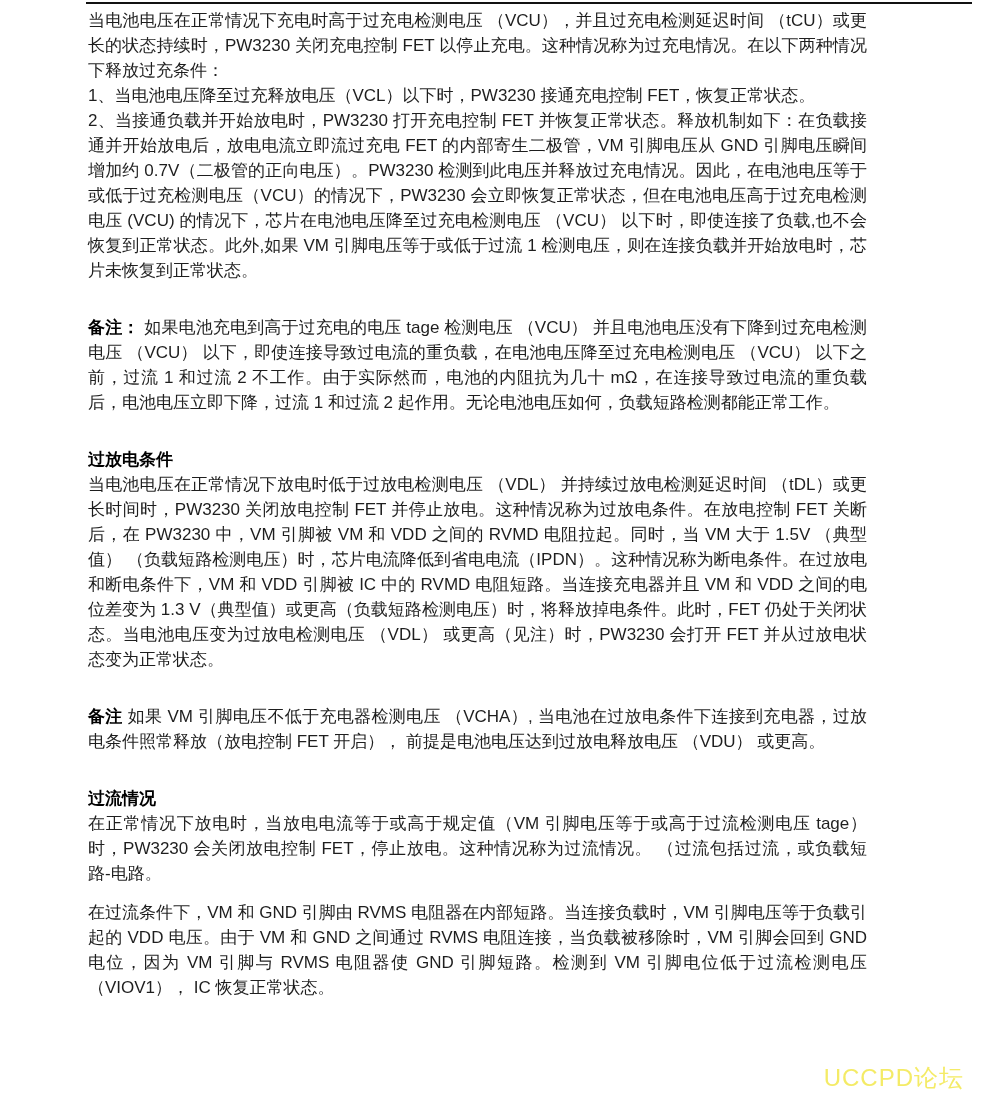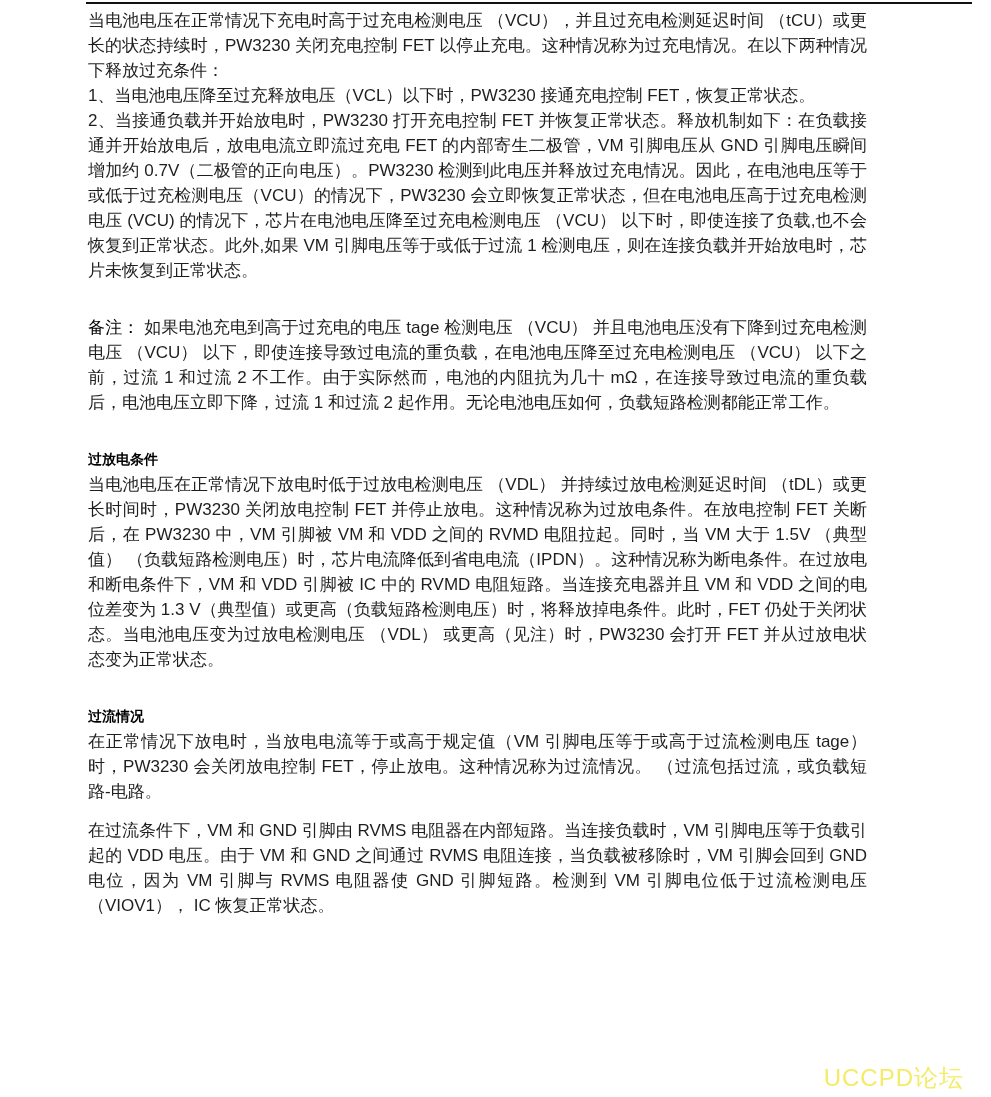--- a/index.html
+++ b/index.html
@@ -54,7 +54,7 @@
     text-align: left;
   }
   .bold {
-    font-weight: normal;
+    font-weight: bold;
     color: #000000;
   }
   .watermark {

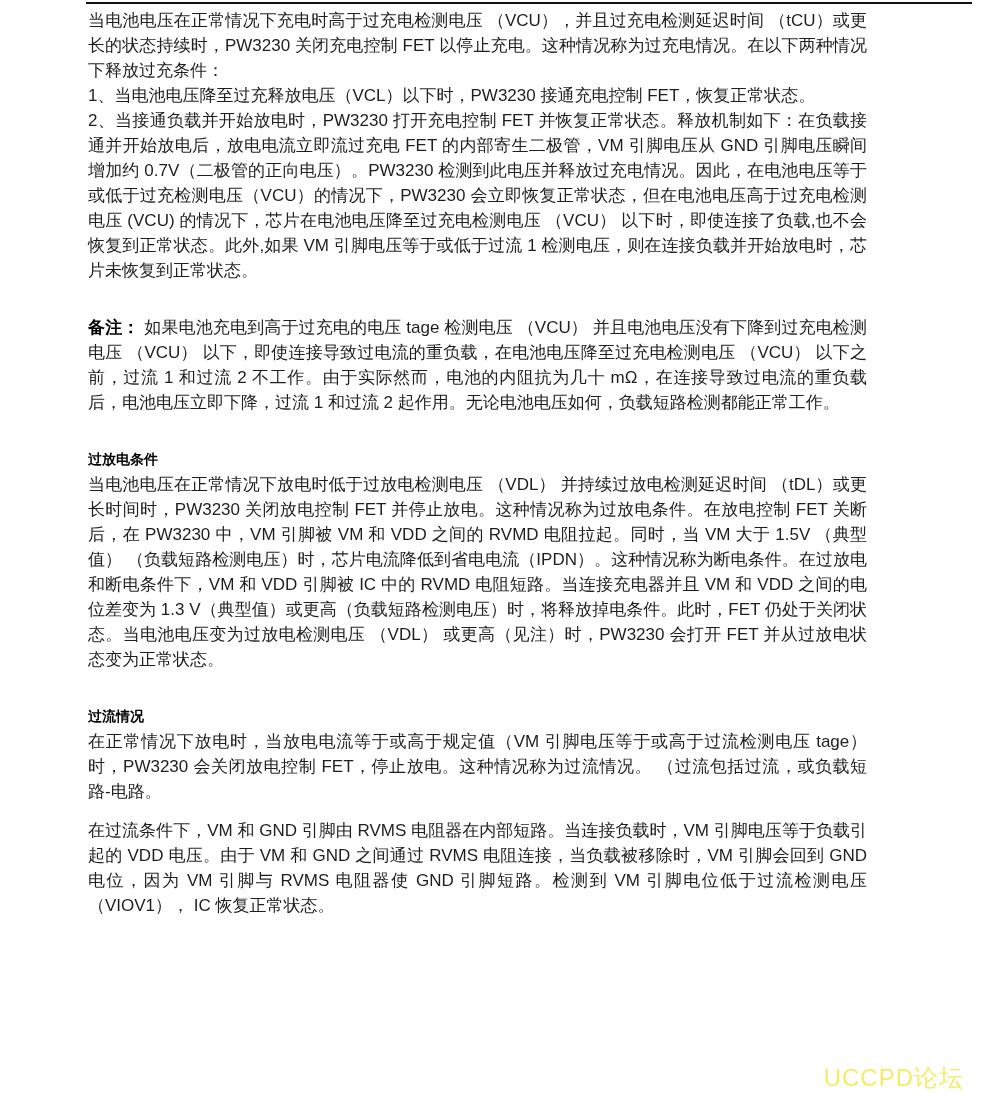--- a/index.html
+++ b/index.html
@@ -47,7 +47,7 @@
   .content h3 {
     margin: 32px 0 0 0;
     padding: 0;
-    font-size: 14px;
+    font-size: 17px;
     line-height: 25px;
     font-weight: bold;
     color: #000000;

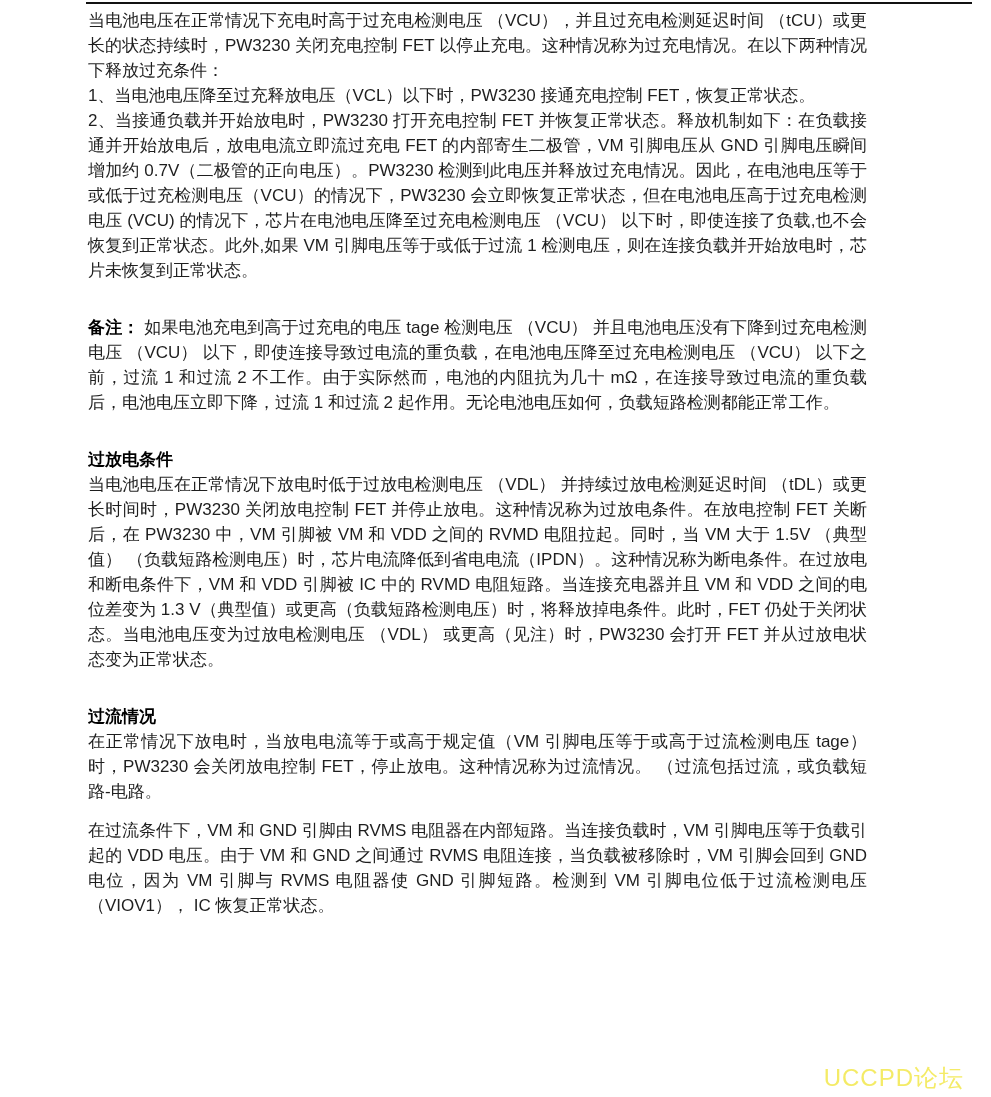--- a/index.html
+++ b/index.html
@@ -90,6 +90,7 @@
 
     <p>当电池电压在正常情况下放电时低于过放电检测电压 （VDL） 并持续过放电检测延迟时间 （tDL）或更长时间时，PW3230 关闭放电控制 FET 并停止放电。这种情况称为过放电条件。在放电控制 FET 关断后，在 PW3230 中，VM 引脚被 VM 和 VDD 之间的 RVMD 电阻拉起。同时，当 VM 大于 1.5V （典型值） （负载短路检测电压）时，芯片电流降低到省电电流（IPDN）。这种情况称为断电条件。在过放电和断电条件下，VM 和 VDD 引脚被 IC 中的 RVMD 电阻短路。当连接充电器并且 VM 和 VDD 之间的电位差变为 1.3 V（典型值）或更高（负载短路检测电压）时，将释放掉电条件。此时，FET 仍处于关闭状态。当电池电压变为过放电检测电压 （VDL） 或更高（见注）时，PW3230 会打开 FET 并从过放电状态变为正常状态。</p>
 
+    <p class="gap"><span class="bold">备注</span><span> 如果 VM 引脚电压不低于充电器检测电压 （VCHA）, 当电池在过放电条件下连接到充电器，过放电条件照常释放（放电控制 FET 开启）， 前提是电池电压达到过放电释放电压 （VDU） 或更高。</span></p>
 
     <h3>过流情况</h3>
 

